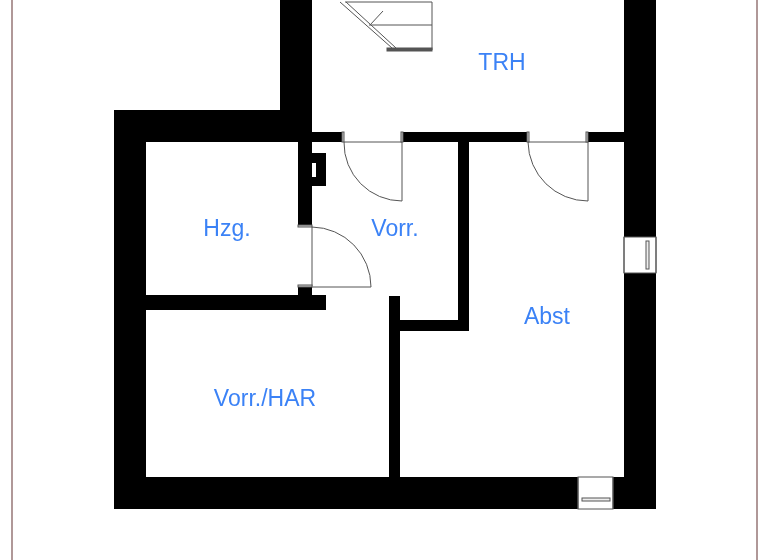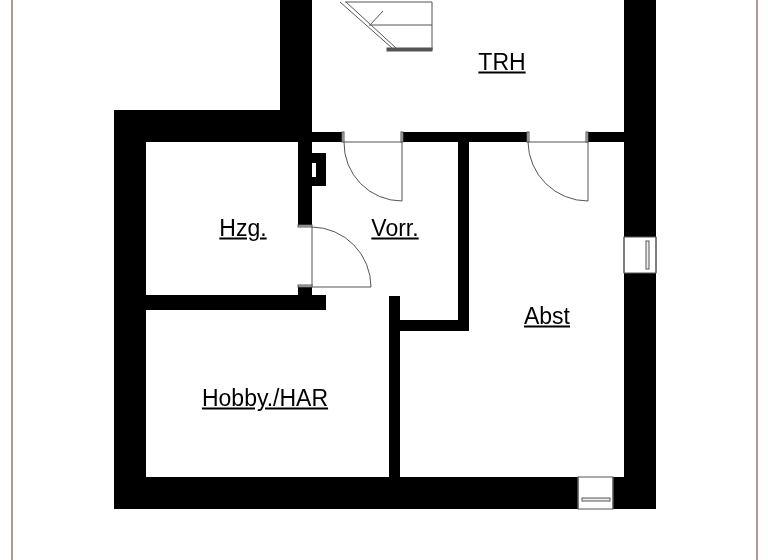--- a/index.html
+++ b/index.html
@@ -6,7 +6,7 @@
   body { width: 768px; height: 560px; background: #ffffff; position: relative; overflow: hidden; font-family: "Liberation Sans", sans-serif; }
   .frame-line { position: absolute; top: 0; width: 2px; height: 560px; }
   .plan { position: absolute; left: 0; top: 0; width: 768px; height: 560px; }
-  .room-label { position: absolute; font-family: "Liberation Sans", sans-serif; font-size: 23px; color: #000000; white-space: nowrap; transform: translate(-50%, -50%); text-decoration: underline; }
+  .room-label { position: absolute; font-family: "Liberation Sans", sans-serif; font-size: 23px; color: #3b82f6; white-space: nowrap; transform: translate(-50%, -50%); }
 </style>
 </head>
 <body>

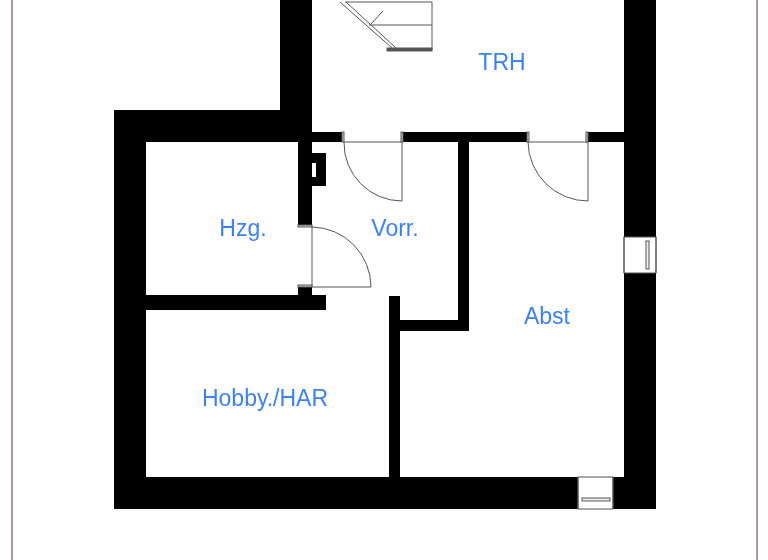--- a/index.html
+++ b/index.html
@@ -92,7 +92,7 @@
 </svg>
 
 <div class="room-label" style="left:502px; top:62px;">TRH</div>
-<div class="room-label" style="left:227px; top:228px;margin-left:16px;">Hzg.</div>
+<div class="room-label" style="left:227px; top:228px;">Hzg.</div>
 <div class="room-label" style="left:395px; top:228px;text-align:right;">Vorr.</div>
 <div class="room-label" style="left:547px; top:316px;">Abst</div>
 <div class="room-label" style="left:265px; top:398px;">Hobby./HAR</div>

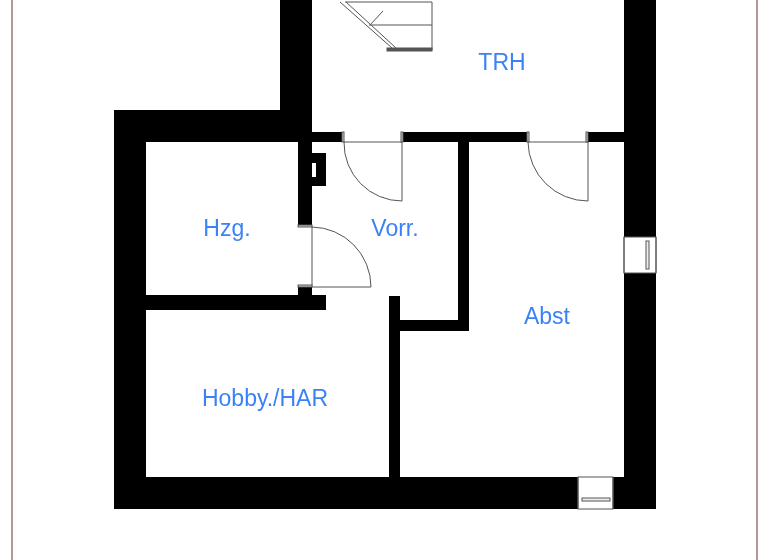--- a/index.html
+++ b/index.html
@@ -95,6 +95,6 @@
 <div class="room-label" style="left:227px; top:228px;">Hzg.</div>
 <div class="room-label" style="left:395px; top:228px;text-align:right;">Vorr.</div>
 <div class="room-label" style="left:547px; top:316px;">Abst</div>
-<div class="room-label" style="left:265px; top:398px;">Hobby./HAR</div>
+<div class="room-label" style="left:265px; top:398px;">Vorr./HAR</div>
 
 </body></html>

